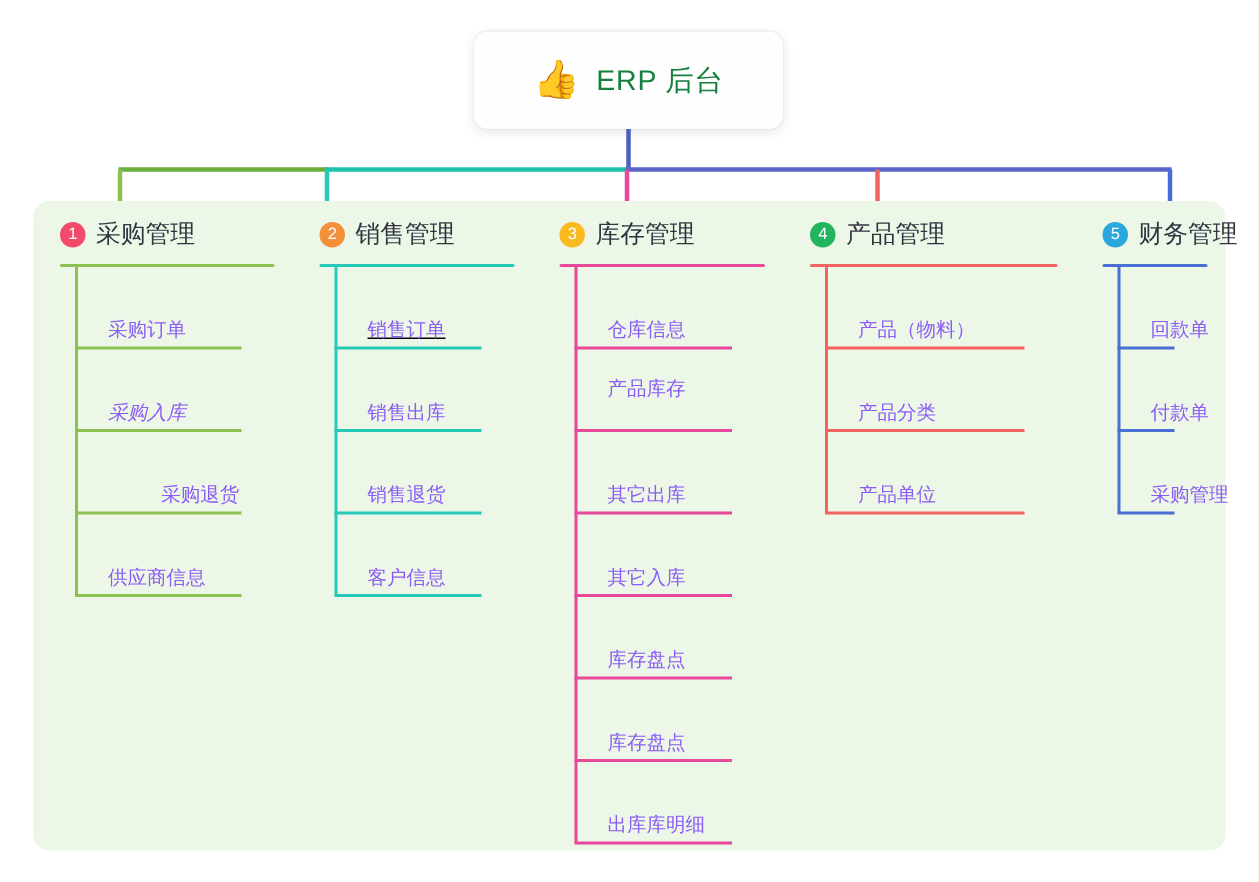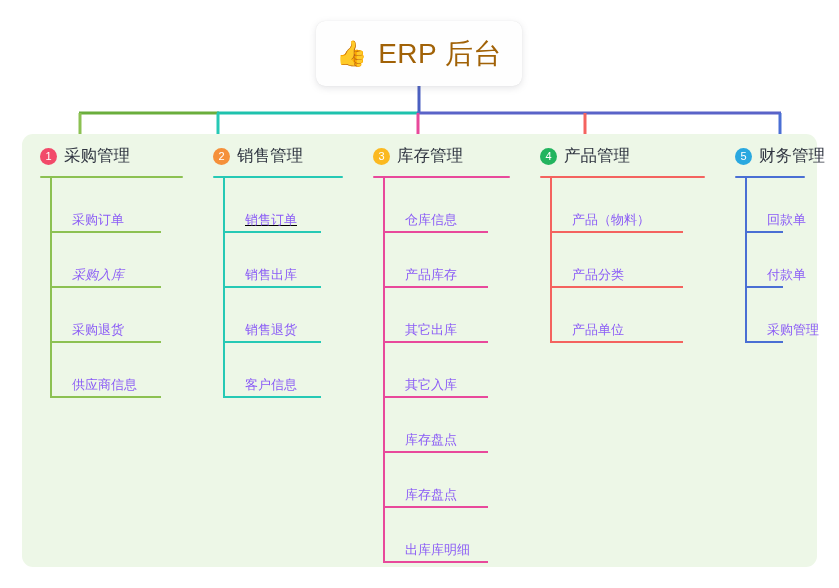--- a/index.html
+++ b/index.html
@@ -44,8 +44,8 @@
     color: #f0b429;
   }
   .root-title {
-    font-size: 28px;
-    color: #a16207;
+    font-size: 19px;
+    color: #15803d;
     letter-spacing: 0.5px;
     white-space: nowrap;
   }

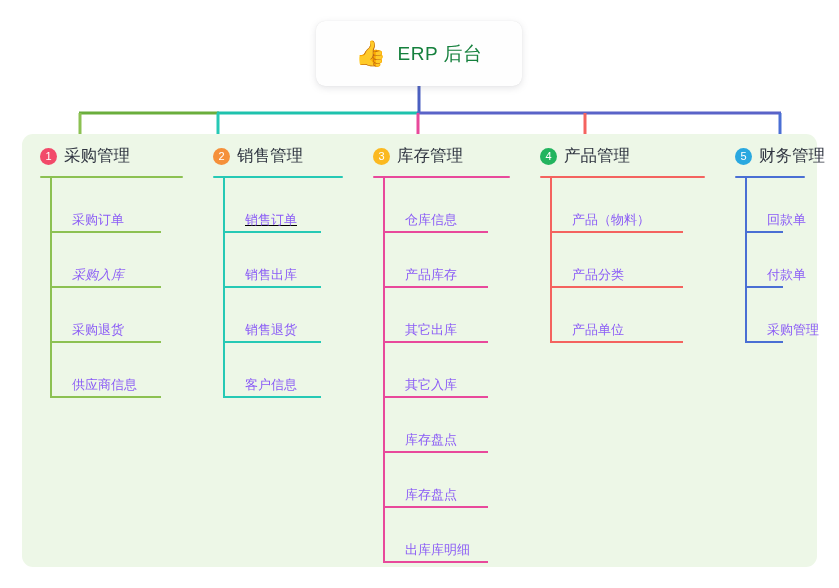--- a/index.html
+++ b/index.html
@@ -239,7 +239,7 @@
             <span class="item-label">仓库信息</span>
             <div class="item-rule" style="background: rgb(232, 73, 155); width: 105px;"></div>
           </div>
-          <div class="item" style="height: 55px;">
+          <div class="item" style="height: 55px; align-items: center;">
             <span class="item-label">产品库存</span>
             <div class="item-rule" style="background: rgb(232, 73, 155); width: 105px;"></div>
           </div>

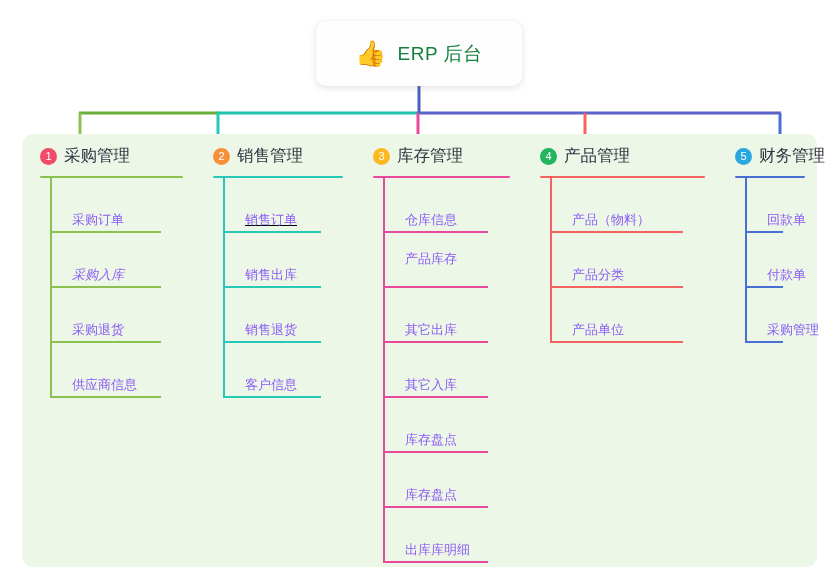--- a/index.html
+++ b/index.html
@@ -191,7 +191,7 @@
             <span class="item-label">采购入库</span>
             <div class="item-rule" style="background: rgb(140, 193, 82); width: 111px;"></div>
           </div>
-          <div class="item" style="height: 55px;">
+          <div class="item" style="height: 55px; justify-content: center;">
             <span class="item-label">采购退货</span>
             <div class="item-rule" style="background: rgb(140, 193, 82); width: 111px;"></div>
           </div>

